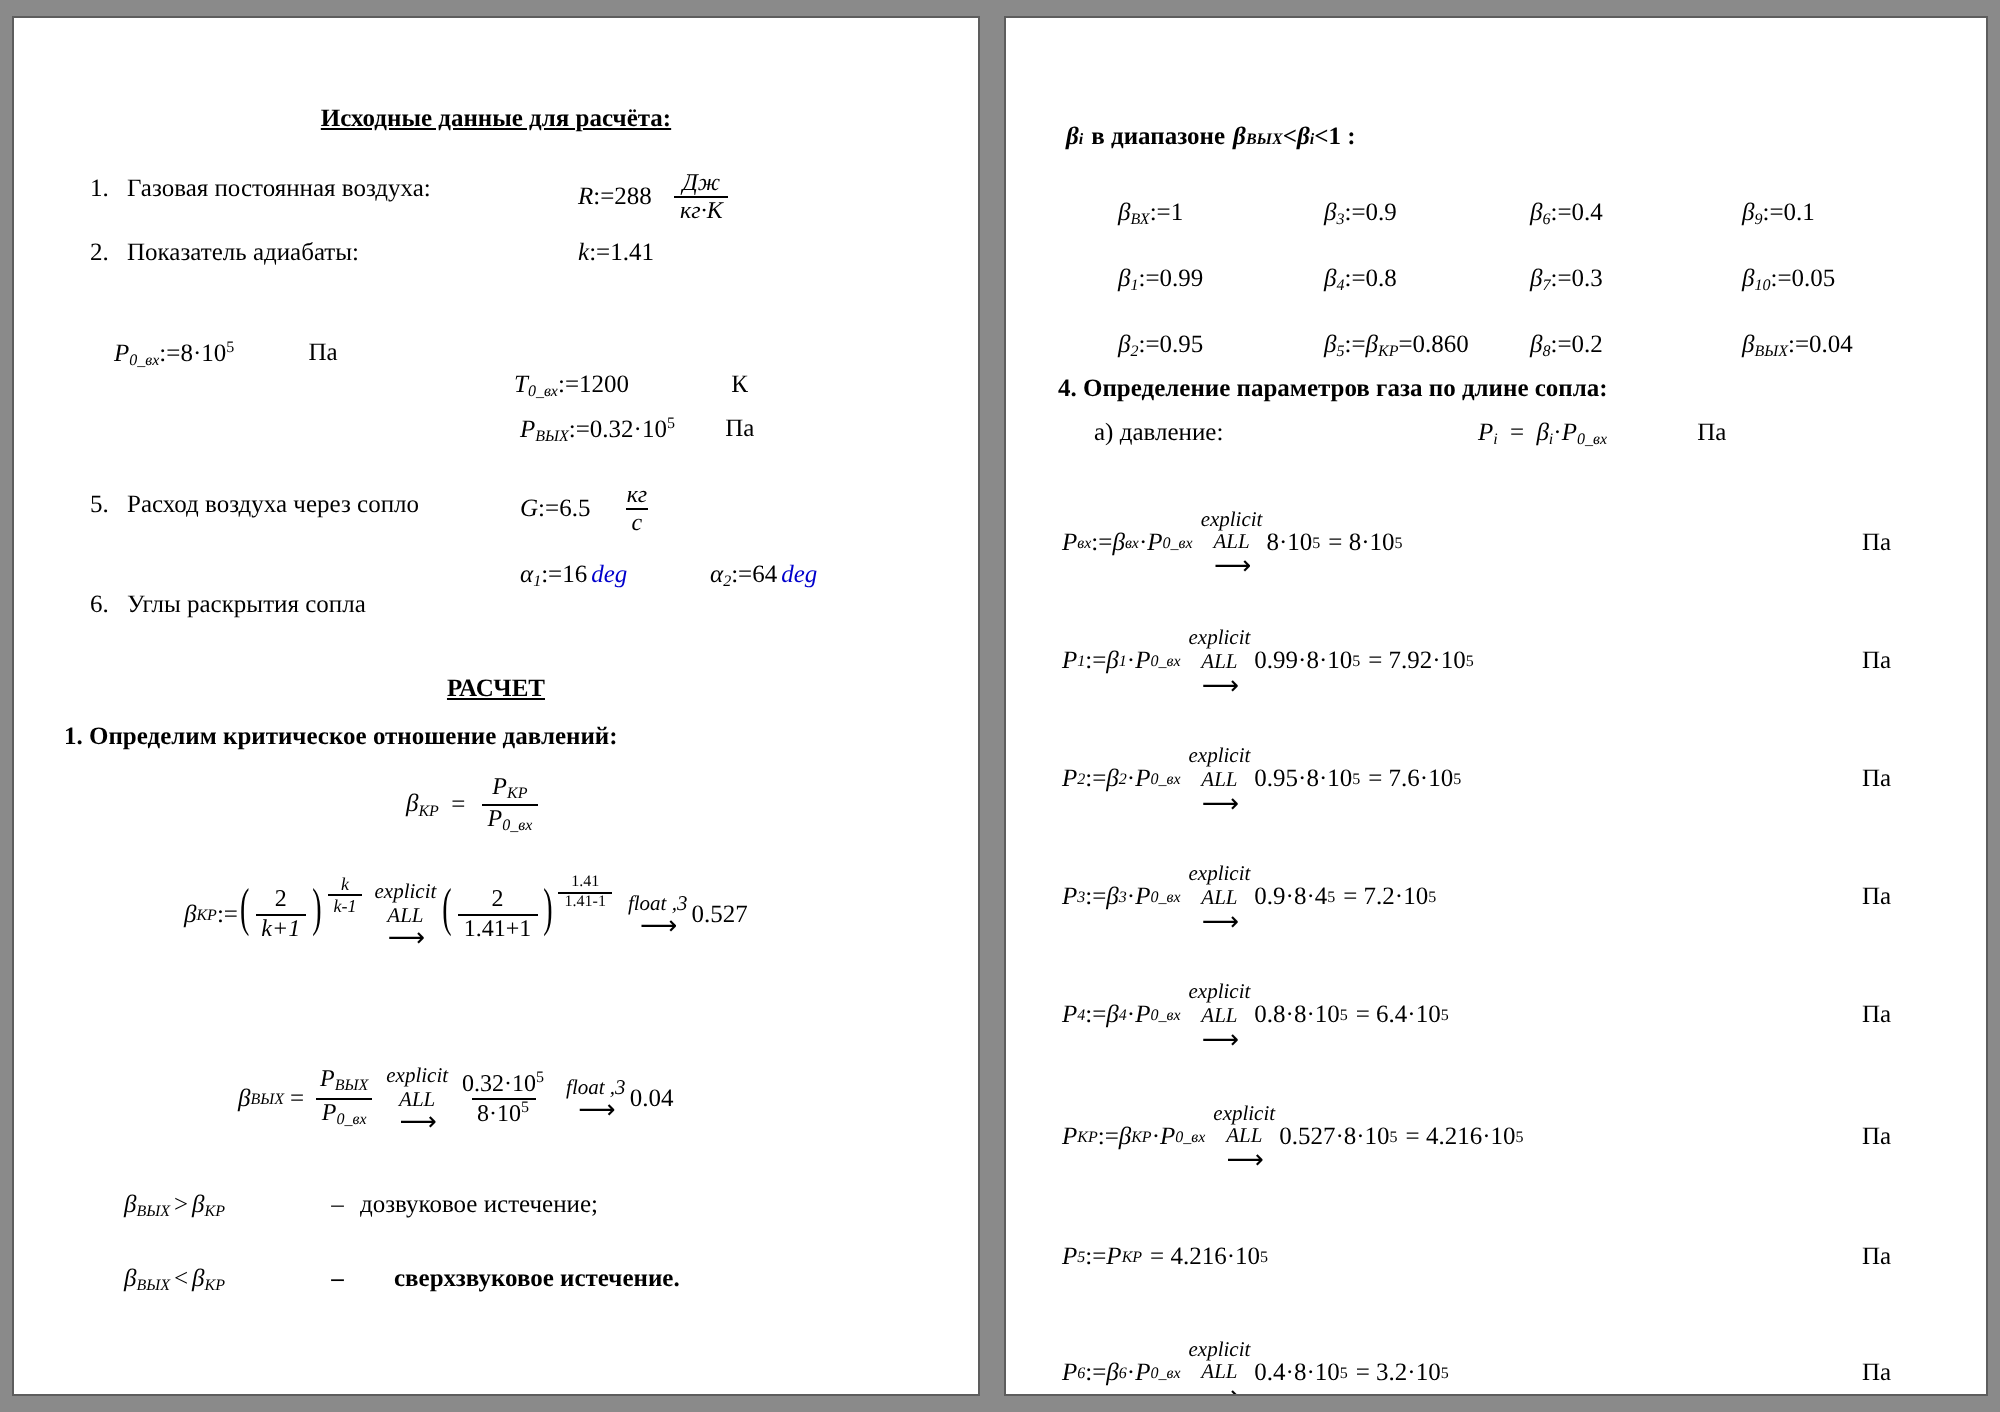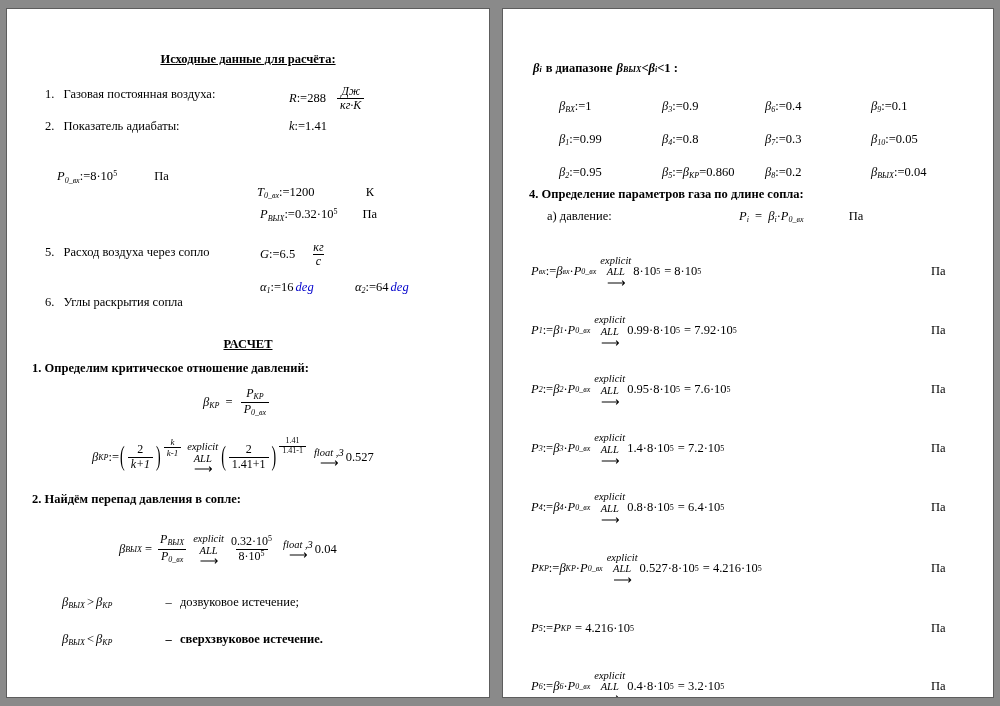--- a/index.html
+++ b/index.html
@@ -332,7 +332,7 @@
           <span>ALL</span>
           <span class="arrow">⟶</span>
         </span>
-        <span>1.4·8·10</span><span class="sup">5</span>
+        <span>0.9·8·4</span><span class="sup">5</span>
         <span style="margin-left:4px;">= 7.2·10</span><span class="sup">5</span>
         <span style="position:absolute;left:400px;">Па</span>
       </div>

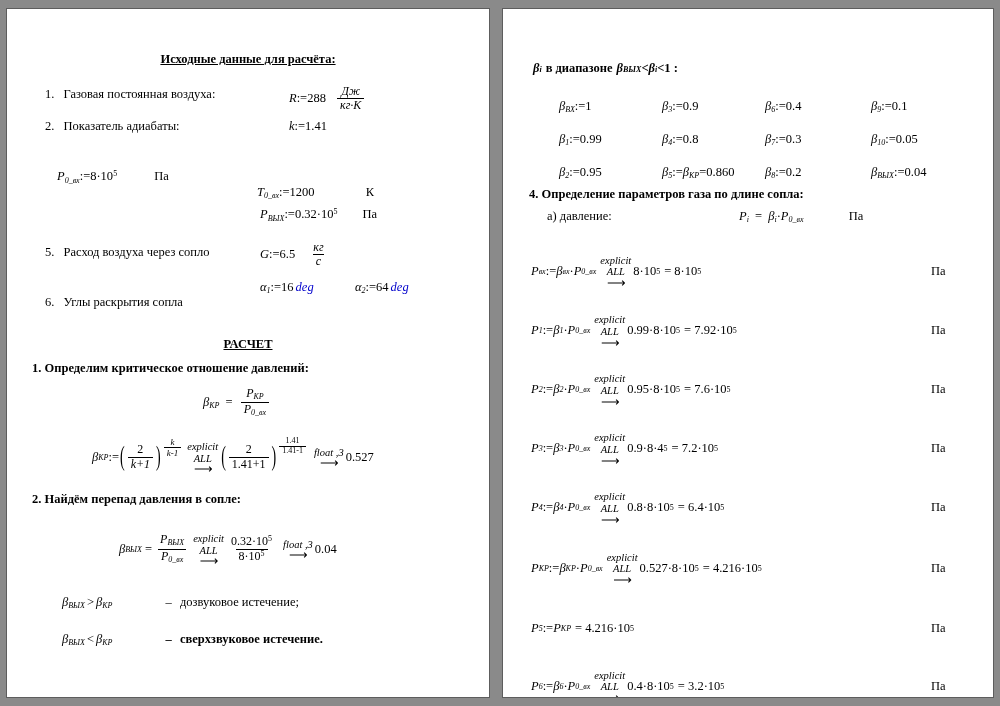--- a/index.html
+++ b/index.html
@@ -177,7 +177,6 @@
       <span>0.527</span>
     </div>
 
-    <div class="abs hdr" style="left:25px;top:483px;">2. Найдём перепад давления в сопле:</div>
 
     <div class="abs" style="left:112px;top:524px;font-size:12.5px;display:flex;align-items:center;">
       <span class="it">β</span>

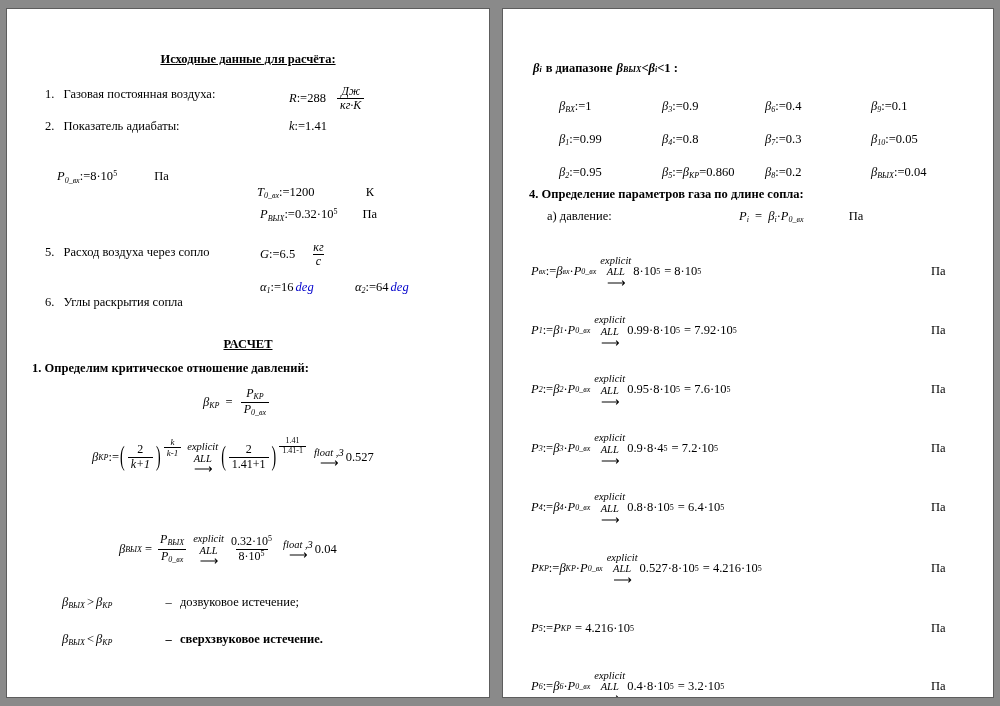--- a/index.html
+++ b/index.html
@@ -210,7 +210,7 @@
     <div class="abs" style="left:55px;top:623px;font-size:12.5px;">
       <span class="it">β</span><span class="sub">ВЫХ</span><span style="margin:0 2px;">&lt;</span><span class="it">β</span><span class="sub">КР</span>
       <span style="margin-left:50px;font-weight:bold;">–</span>
-      <span style="margin-left:5px;font-weight:bold;">сверхзвуковое истечение.</span>
+      <span style="margin-left:22px;font-weight:bold;">сверхзвуковое истечение.</span>
     </div>
 
   </div>

